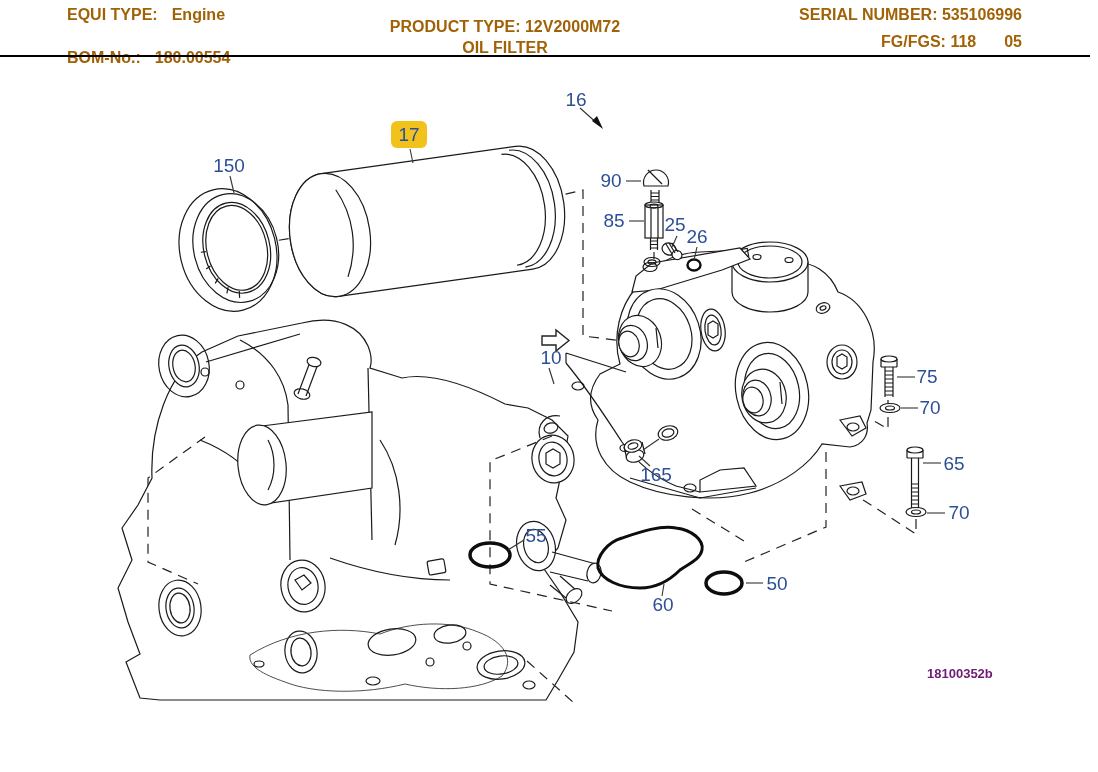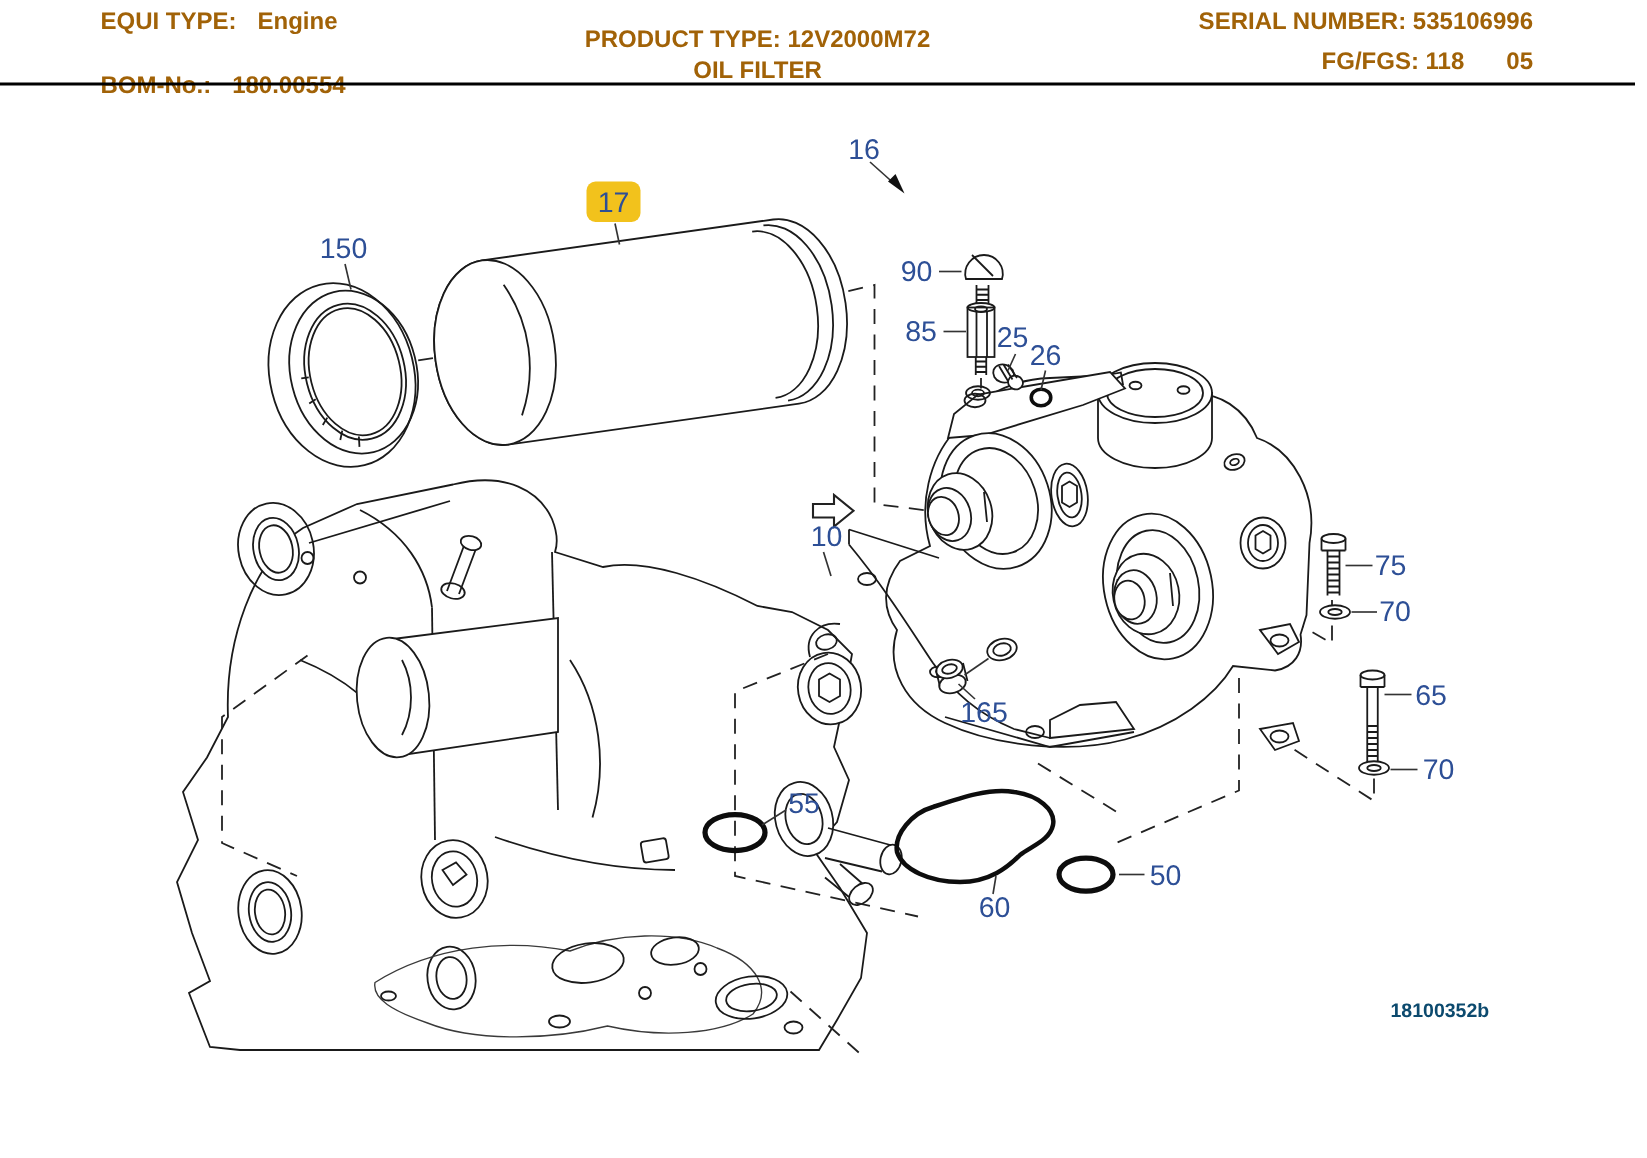--- a/index.html
+++ b/index.html
@@ -12,7 +12,7 @@
   .hdr-right{right:76px;text-align:center;margin-left:12px;}
   #hdr-rule{position:absolute;left:0;right:8px;top:55px;height:2px;background:#000;}
   #diagram-svg{position:absolute;left:0;top:0;}
-  #drawing-number{position:absolute;left:927px;top:666px;font-size:13px;font-weight:bold;color:#0c4a6e;}
+  #drawing-number{position:absolute;left:927px;top:666px;font-size:13px;font-weight:bold;color:#701a75;}
   .ln{stroke:#1a1a1a;stroke-width:1.2;fill:none;}
   .lnf{stroke:#1a1a1a;stroke-width:1.2;fill:#fff;}
   .thin{stroke:#3a3a3a;stroke-width:0.9;fill:none;}

